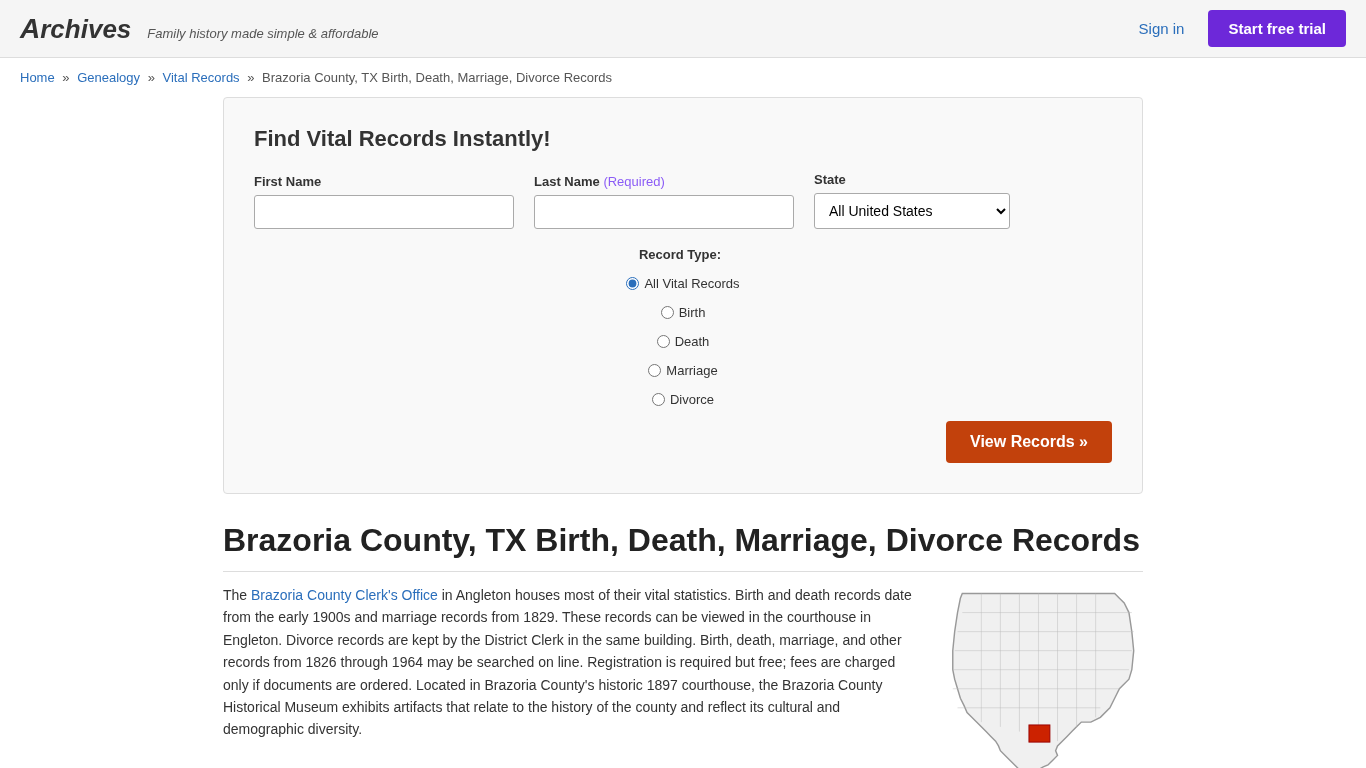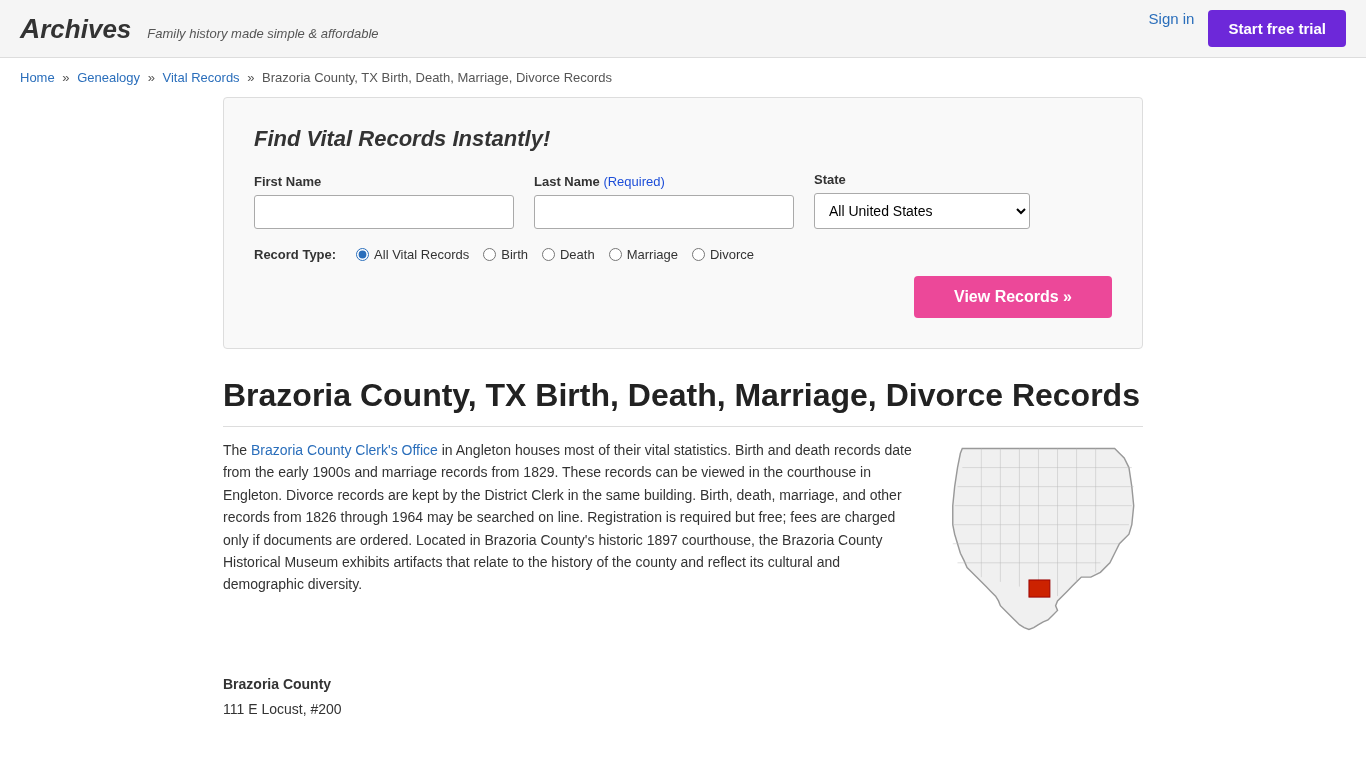--- a/index.html
+++ b/index.html
@@ -36,8 +36,8 @@
     }
     #header-right {
       display: flex;
-      align-items: flex-start;
-      gap: 14px;
+      align-items: center;
+      gap: 24px;
     }
     .sign-in-link {
       color: #2a6ebb;

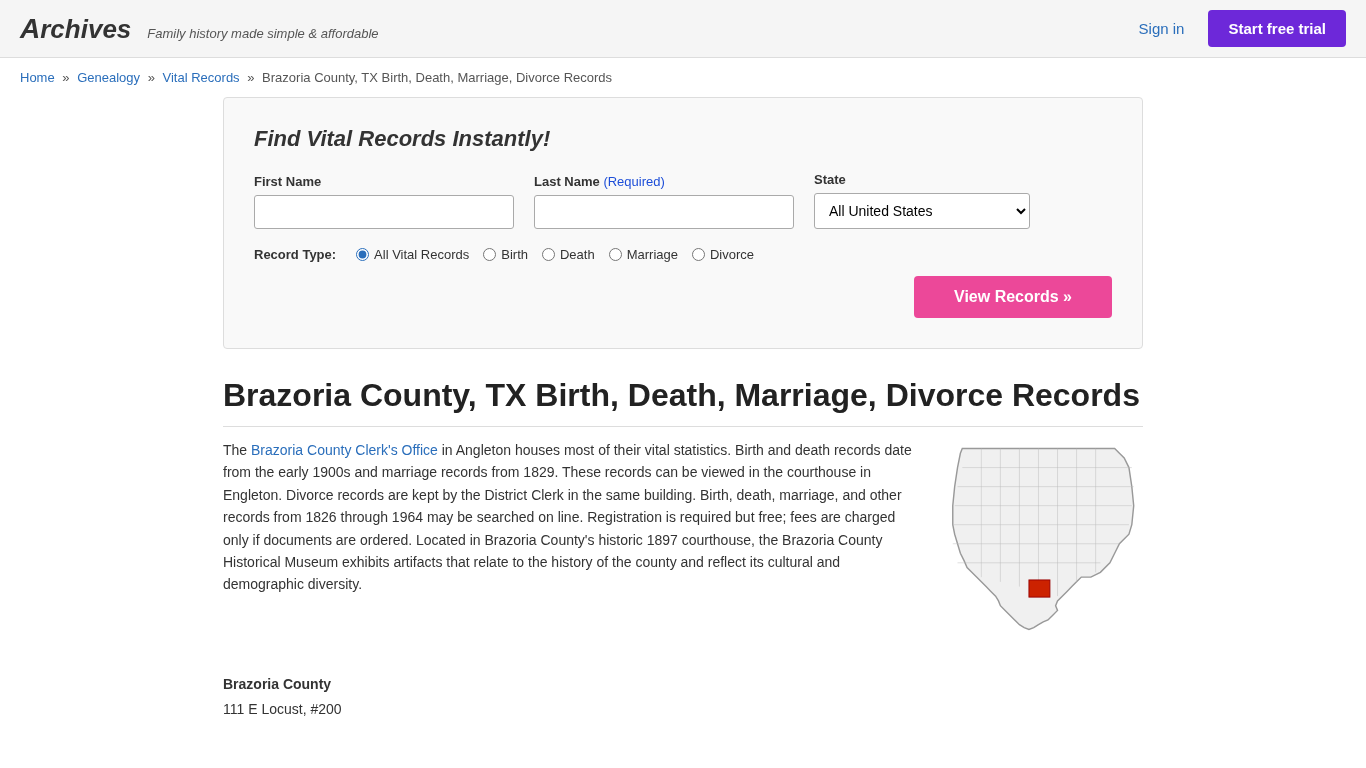--- a/index.html
+++ b/index.html
@@ -93,7 +93,6 @@
       font-weight: bold;
       color: #333;
       margin-bottom: 20px;
-      font-style: italic;
     }
     .form-row {
       display: flex;

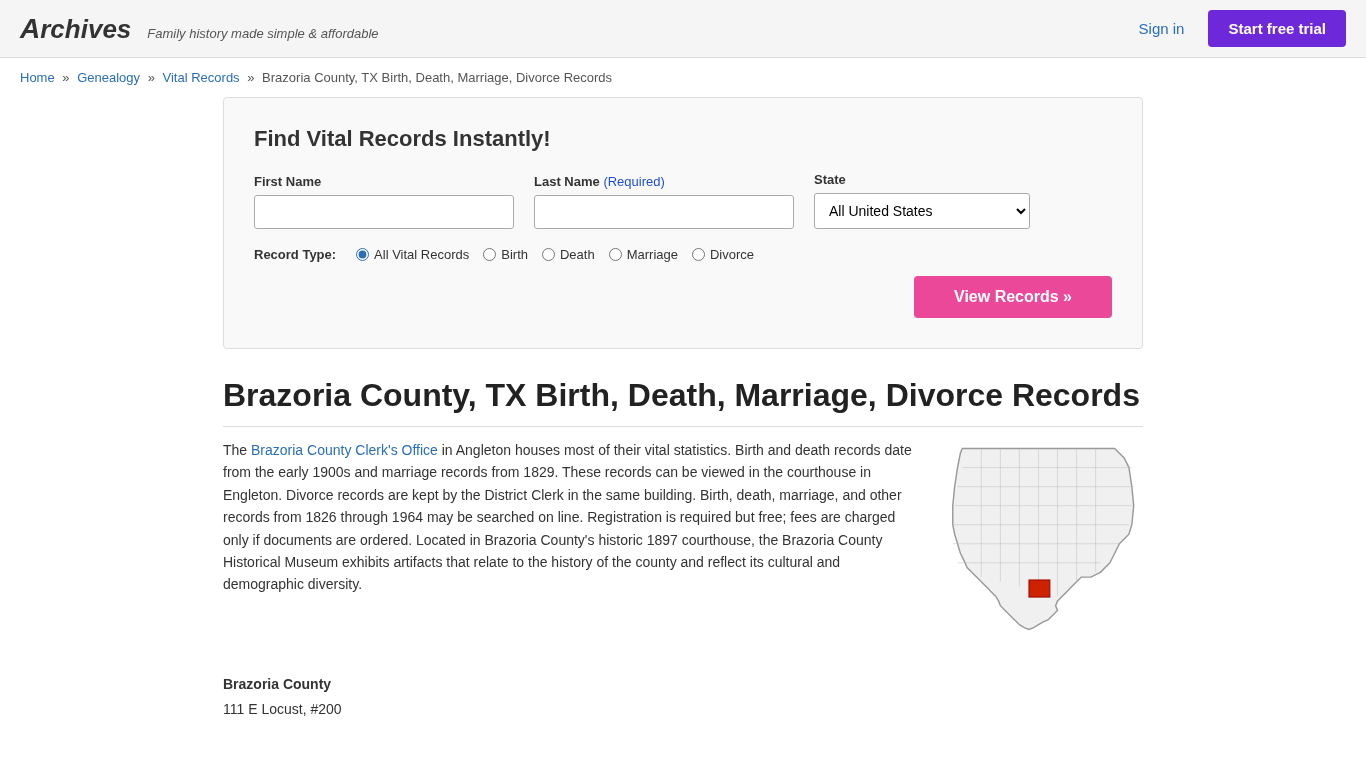--- a/index.html
+++ b/index.html
@@ -112,7 +112,7 @@
     }
     .form-group label .required {
       font-weight: normal;
-      color: #1d4ed8;
+      color: #8b5cf6;
     }
     .form-group input[type="text"] {
       border: 1px solid #aaa;

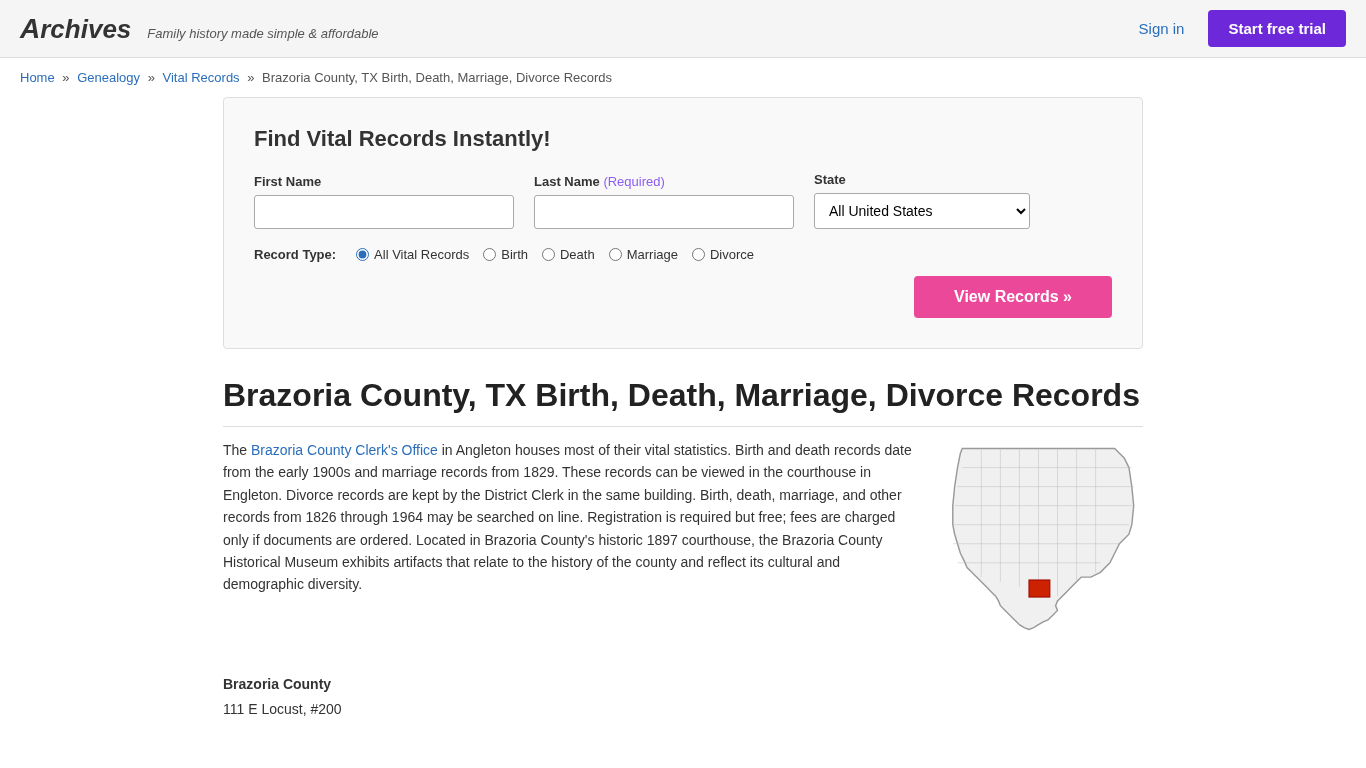--- a/index.html
+++ b/index.html
@@ -126,7 +126,7 @@
       border-radius: 3px;
       padding: 8px 10px;
       font-size: 14px;
-      width: 216px;
+      width: 196px;
       background: #fff;
       cursor: pointer;
     }

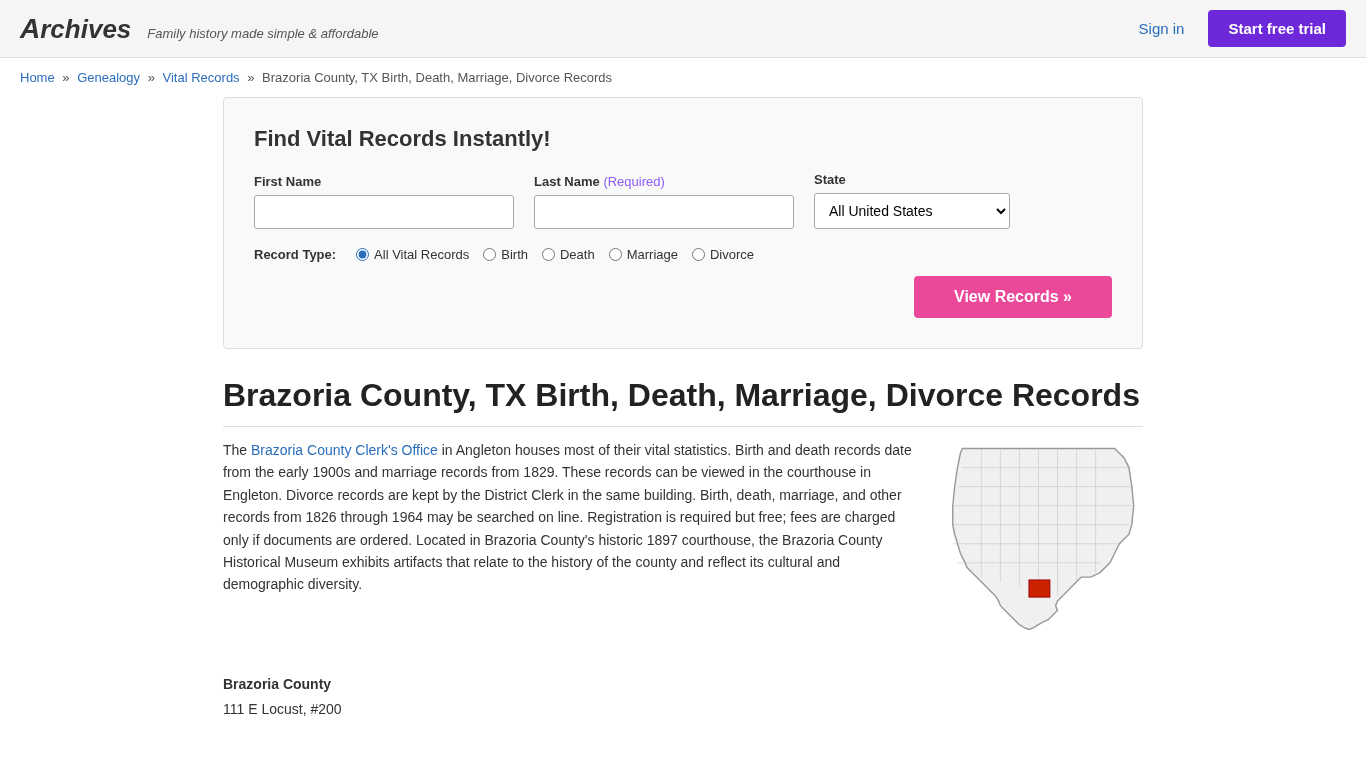--- a/index.html
+++ b/index.html
@@ -136,6 +136,7 @@
       gap: 14px;
       margin-bottom: 14px;
       flex-wrap: wrap;
+      flex-direction: column;
     }
     .record-type-row label {
       font-size: 13px;

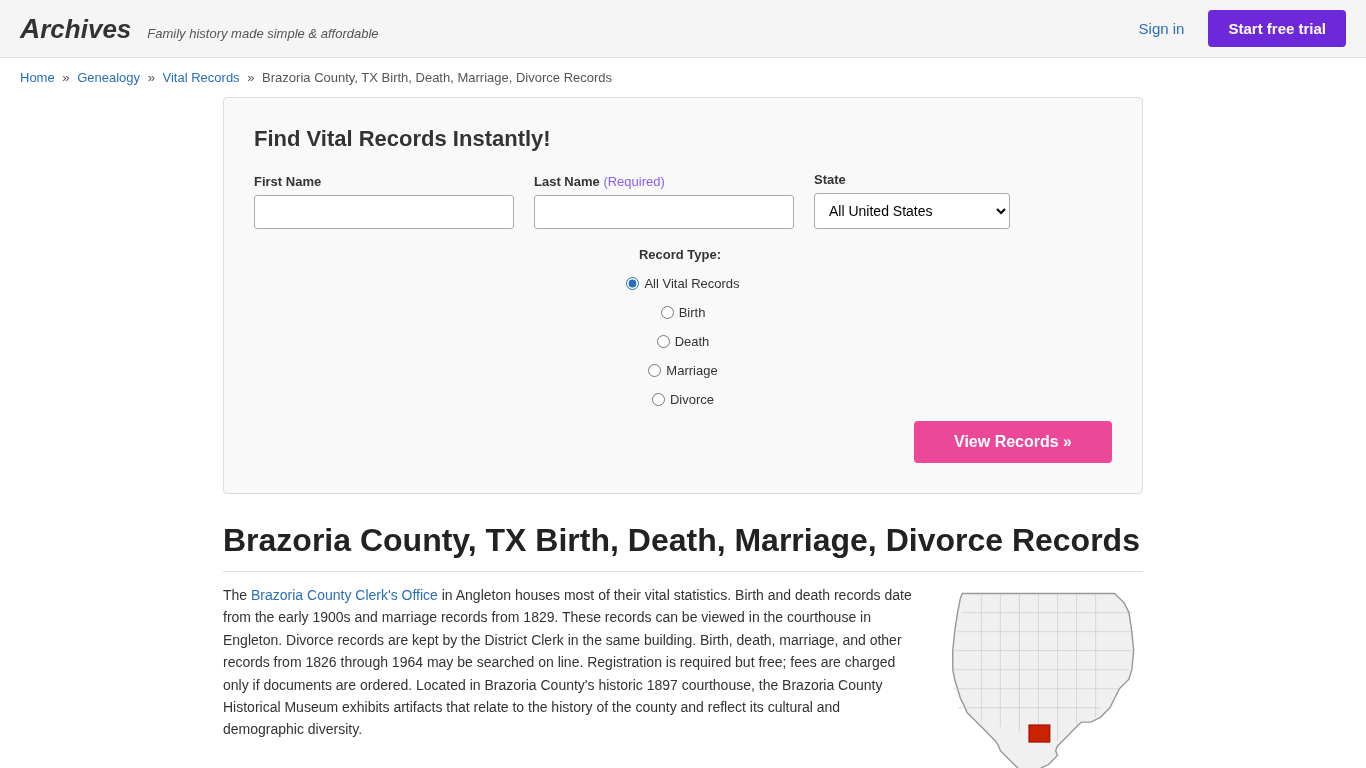--- a/index.html
+++ b/index.html
@@ -155,10 +155,10 @@
       accent-color: #2a6ebb;
     }
     .view-records-btn {
-      background: #ec4899;
+      background: #c2410c;
       color: #fff;
       border: none;
-      padding: 12px 40px;
+      padding: 12px 24px;
       font-size: 16px;
       border-radius: 4px;
       cursor: pointer;

